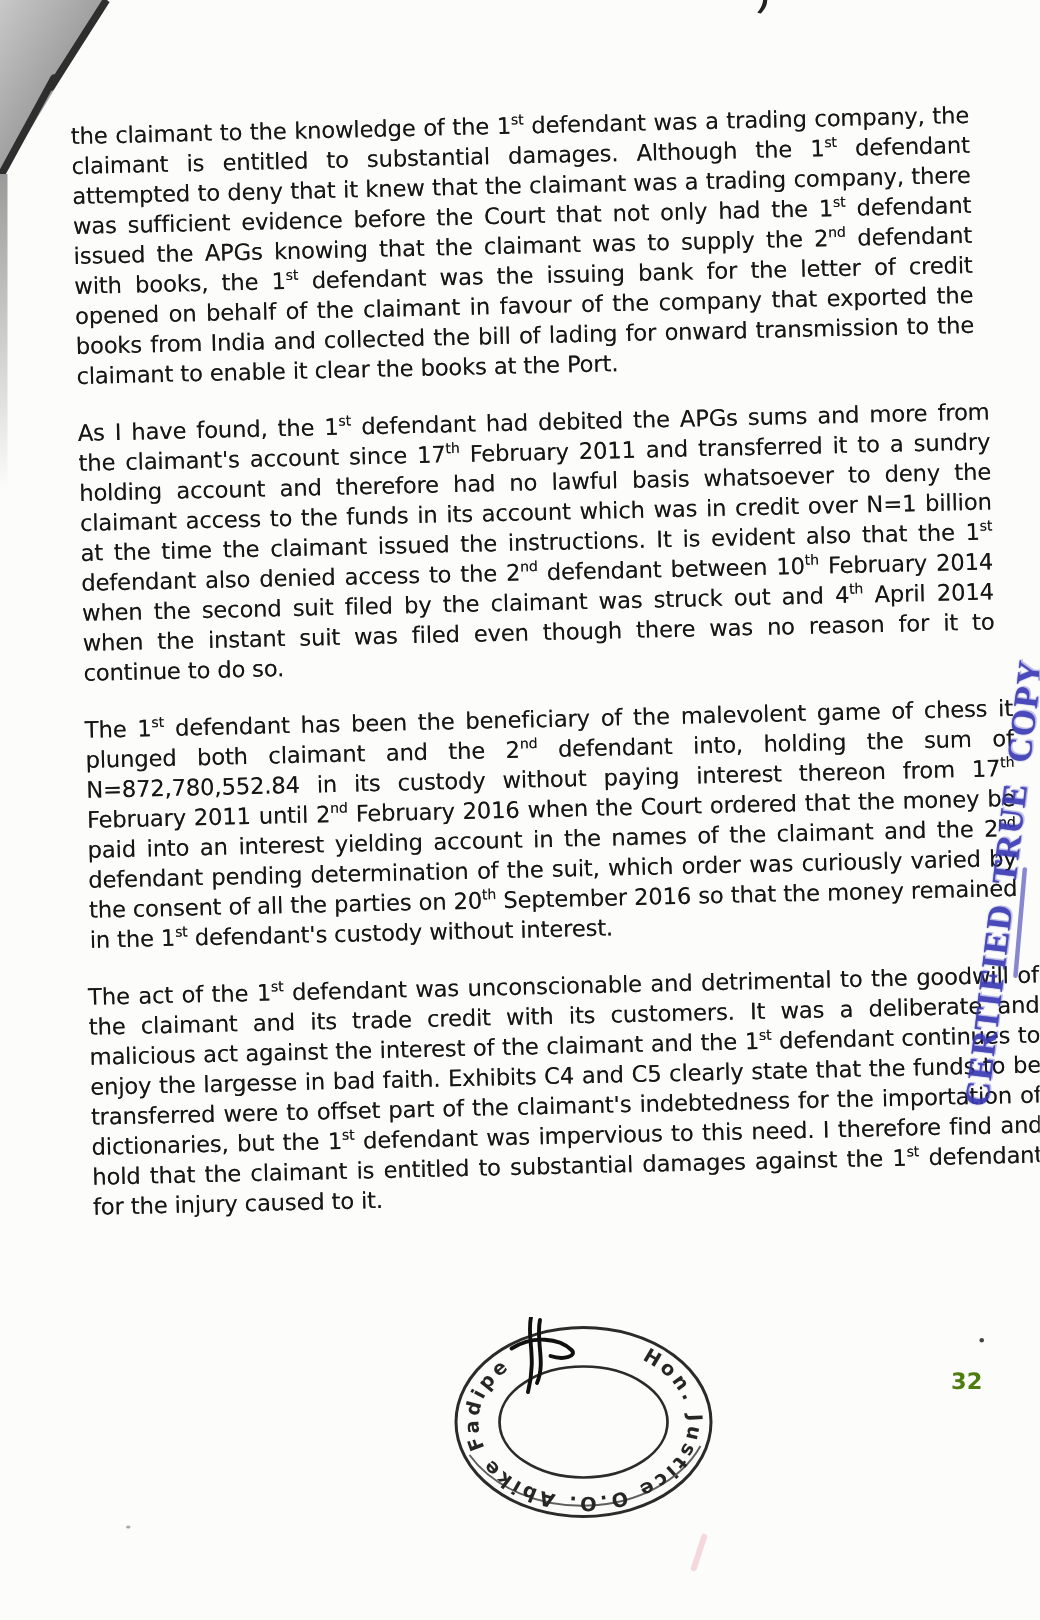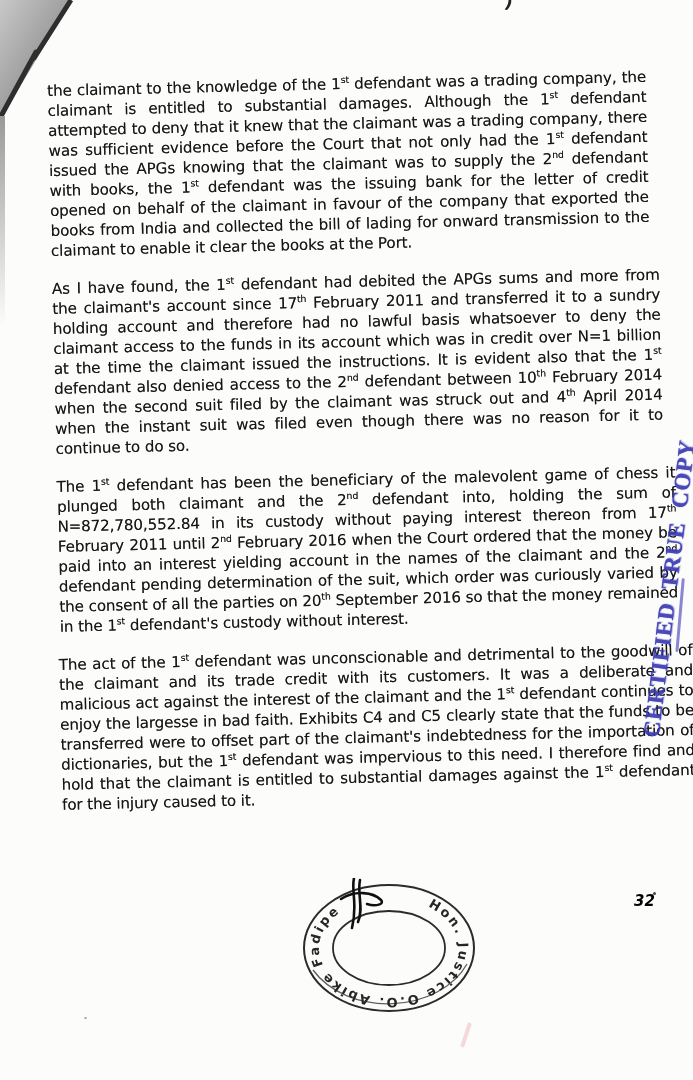--- a/index.html
+++ b/index.html
@@ -59,8 +59,8 @@
   .judge-stamp{position:absolute;left:297px;top:878px;}
 
   .page-number{
-    position:absolute;left:634px;top:892px;
-    font-size:15px;font-weight:bold;color:#000000;font-style:italic;
+    position:absolute;left:634px;top:912px;
+    font-size:15px;font-weight:bold;color:#4d7c0f;
   }
   .ink-speck{
     position:absolute;left:653px;top:892px;width:3px;height:3px;

